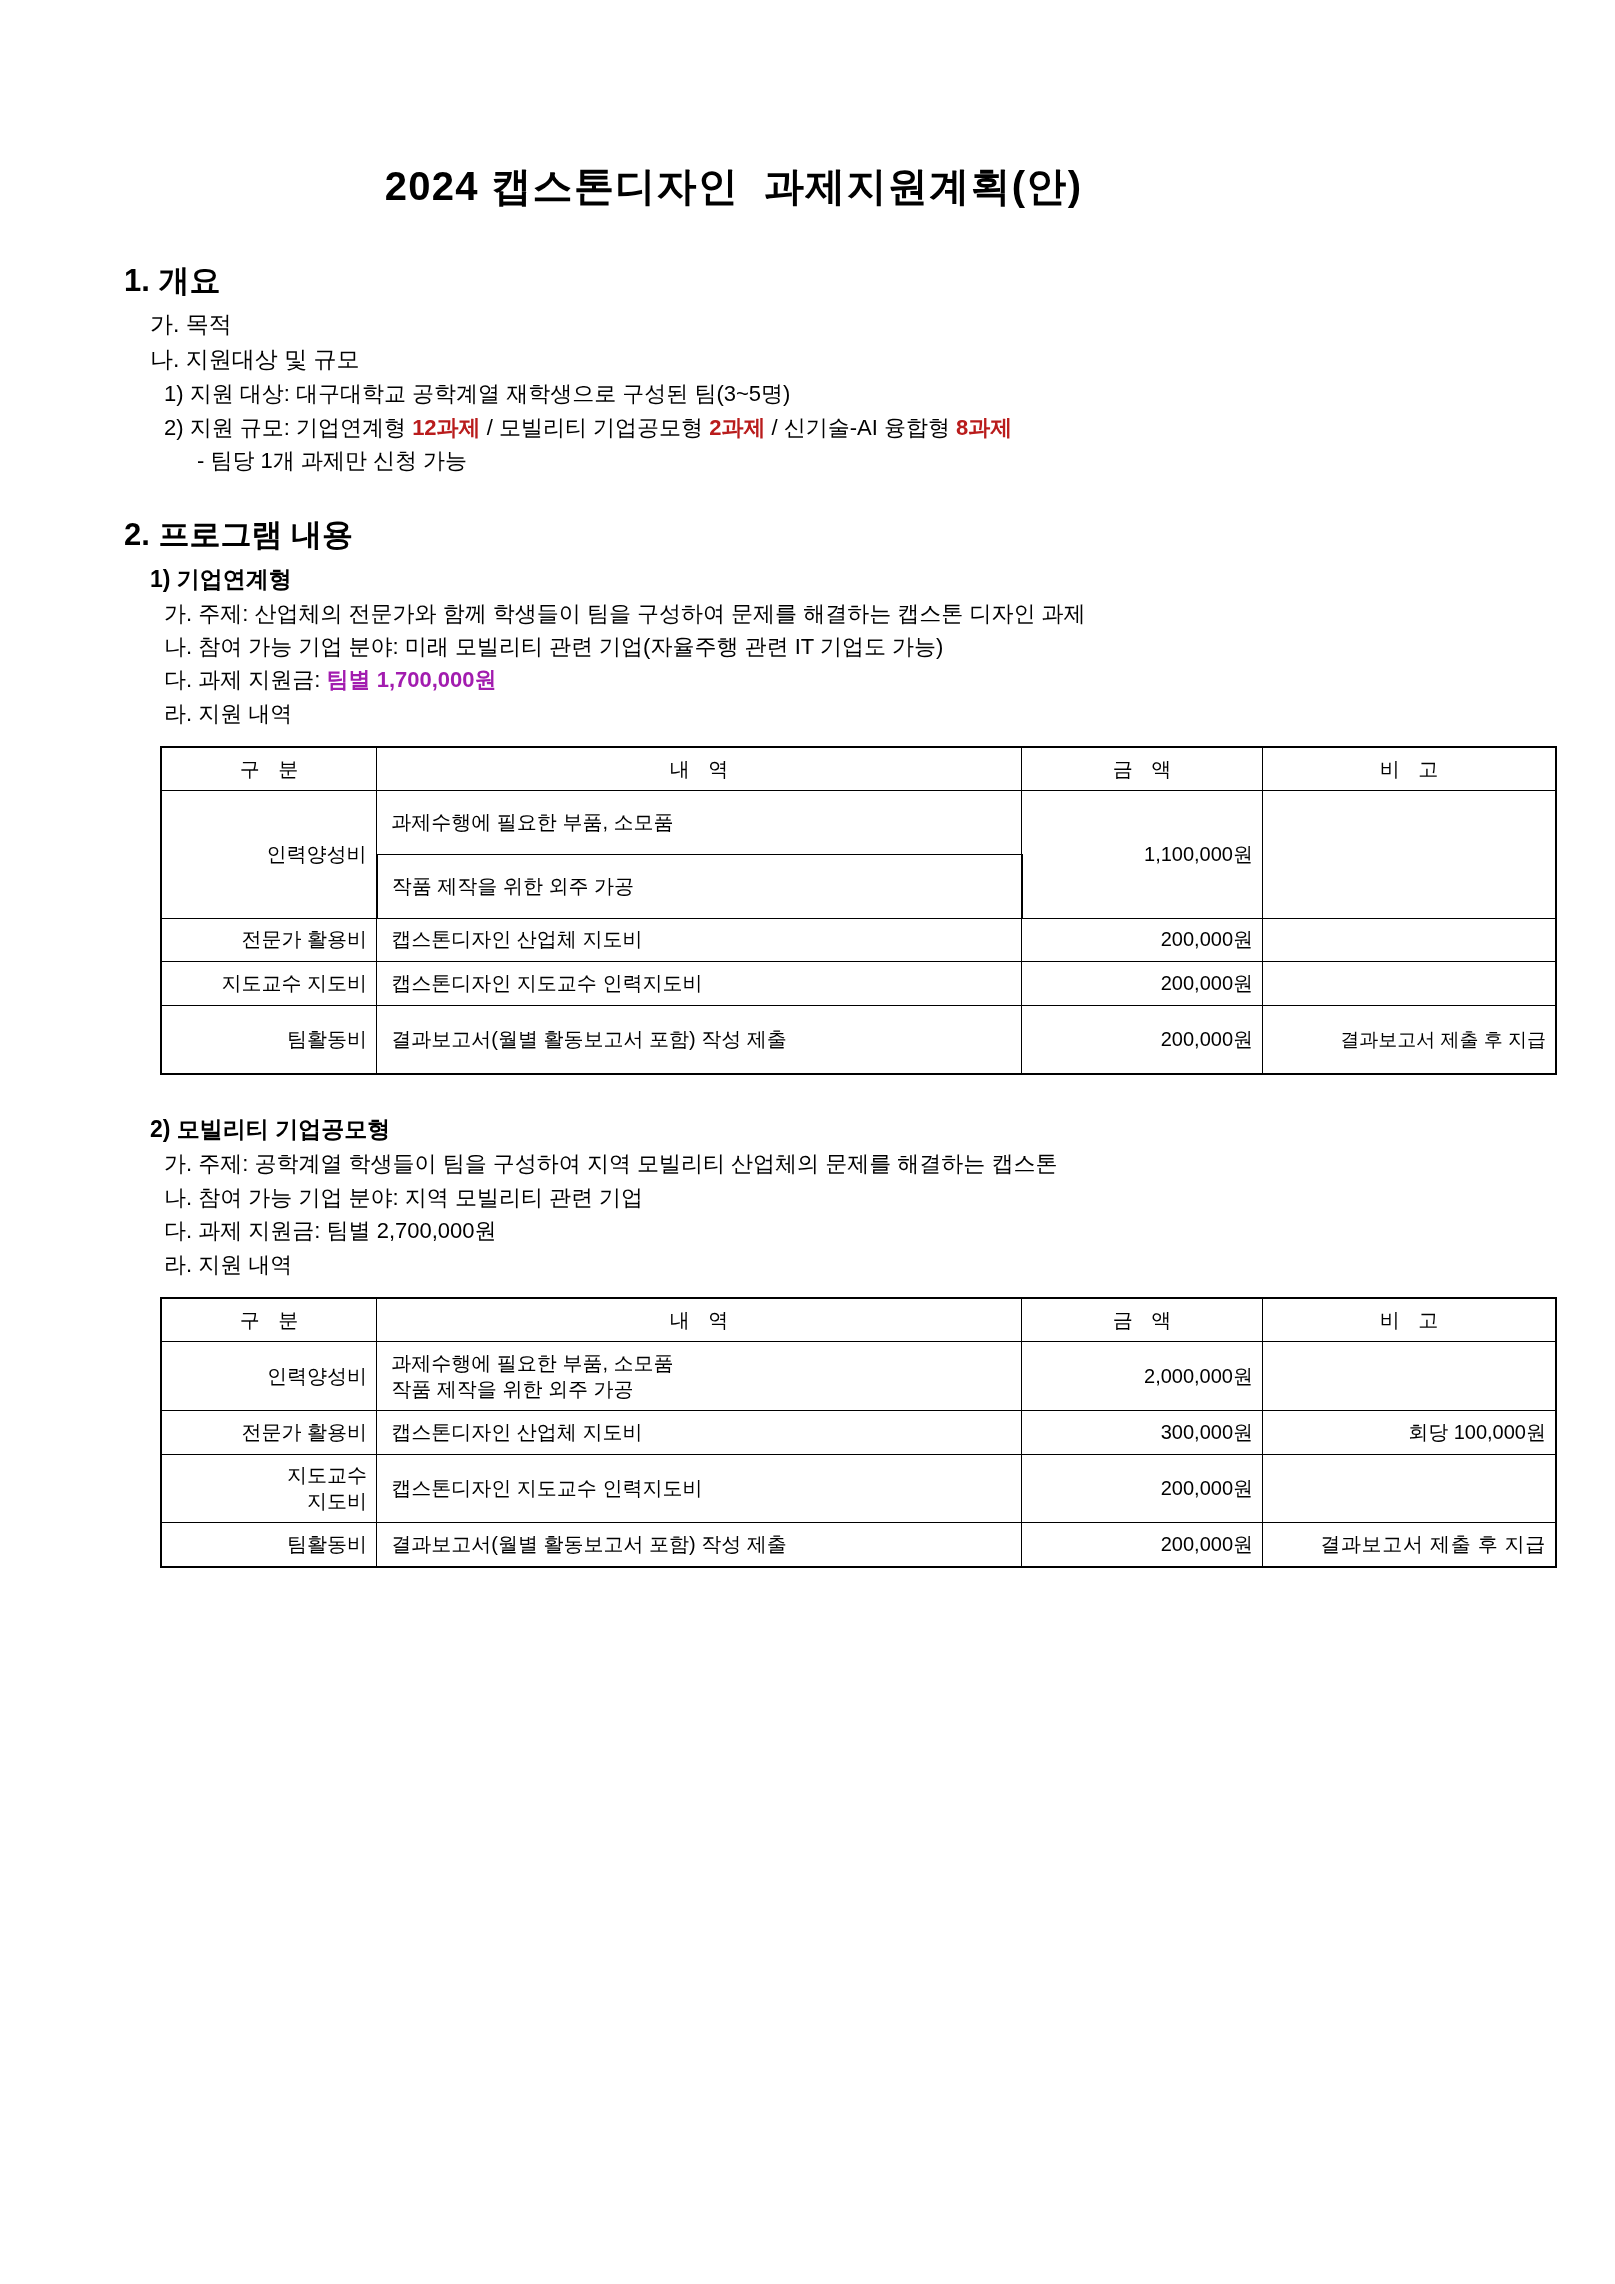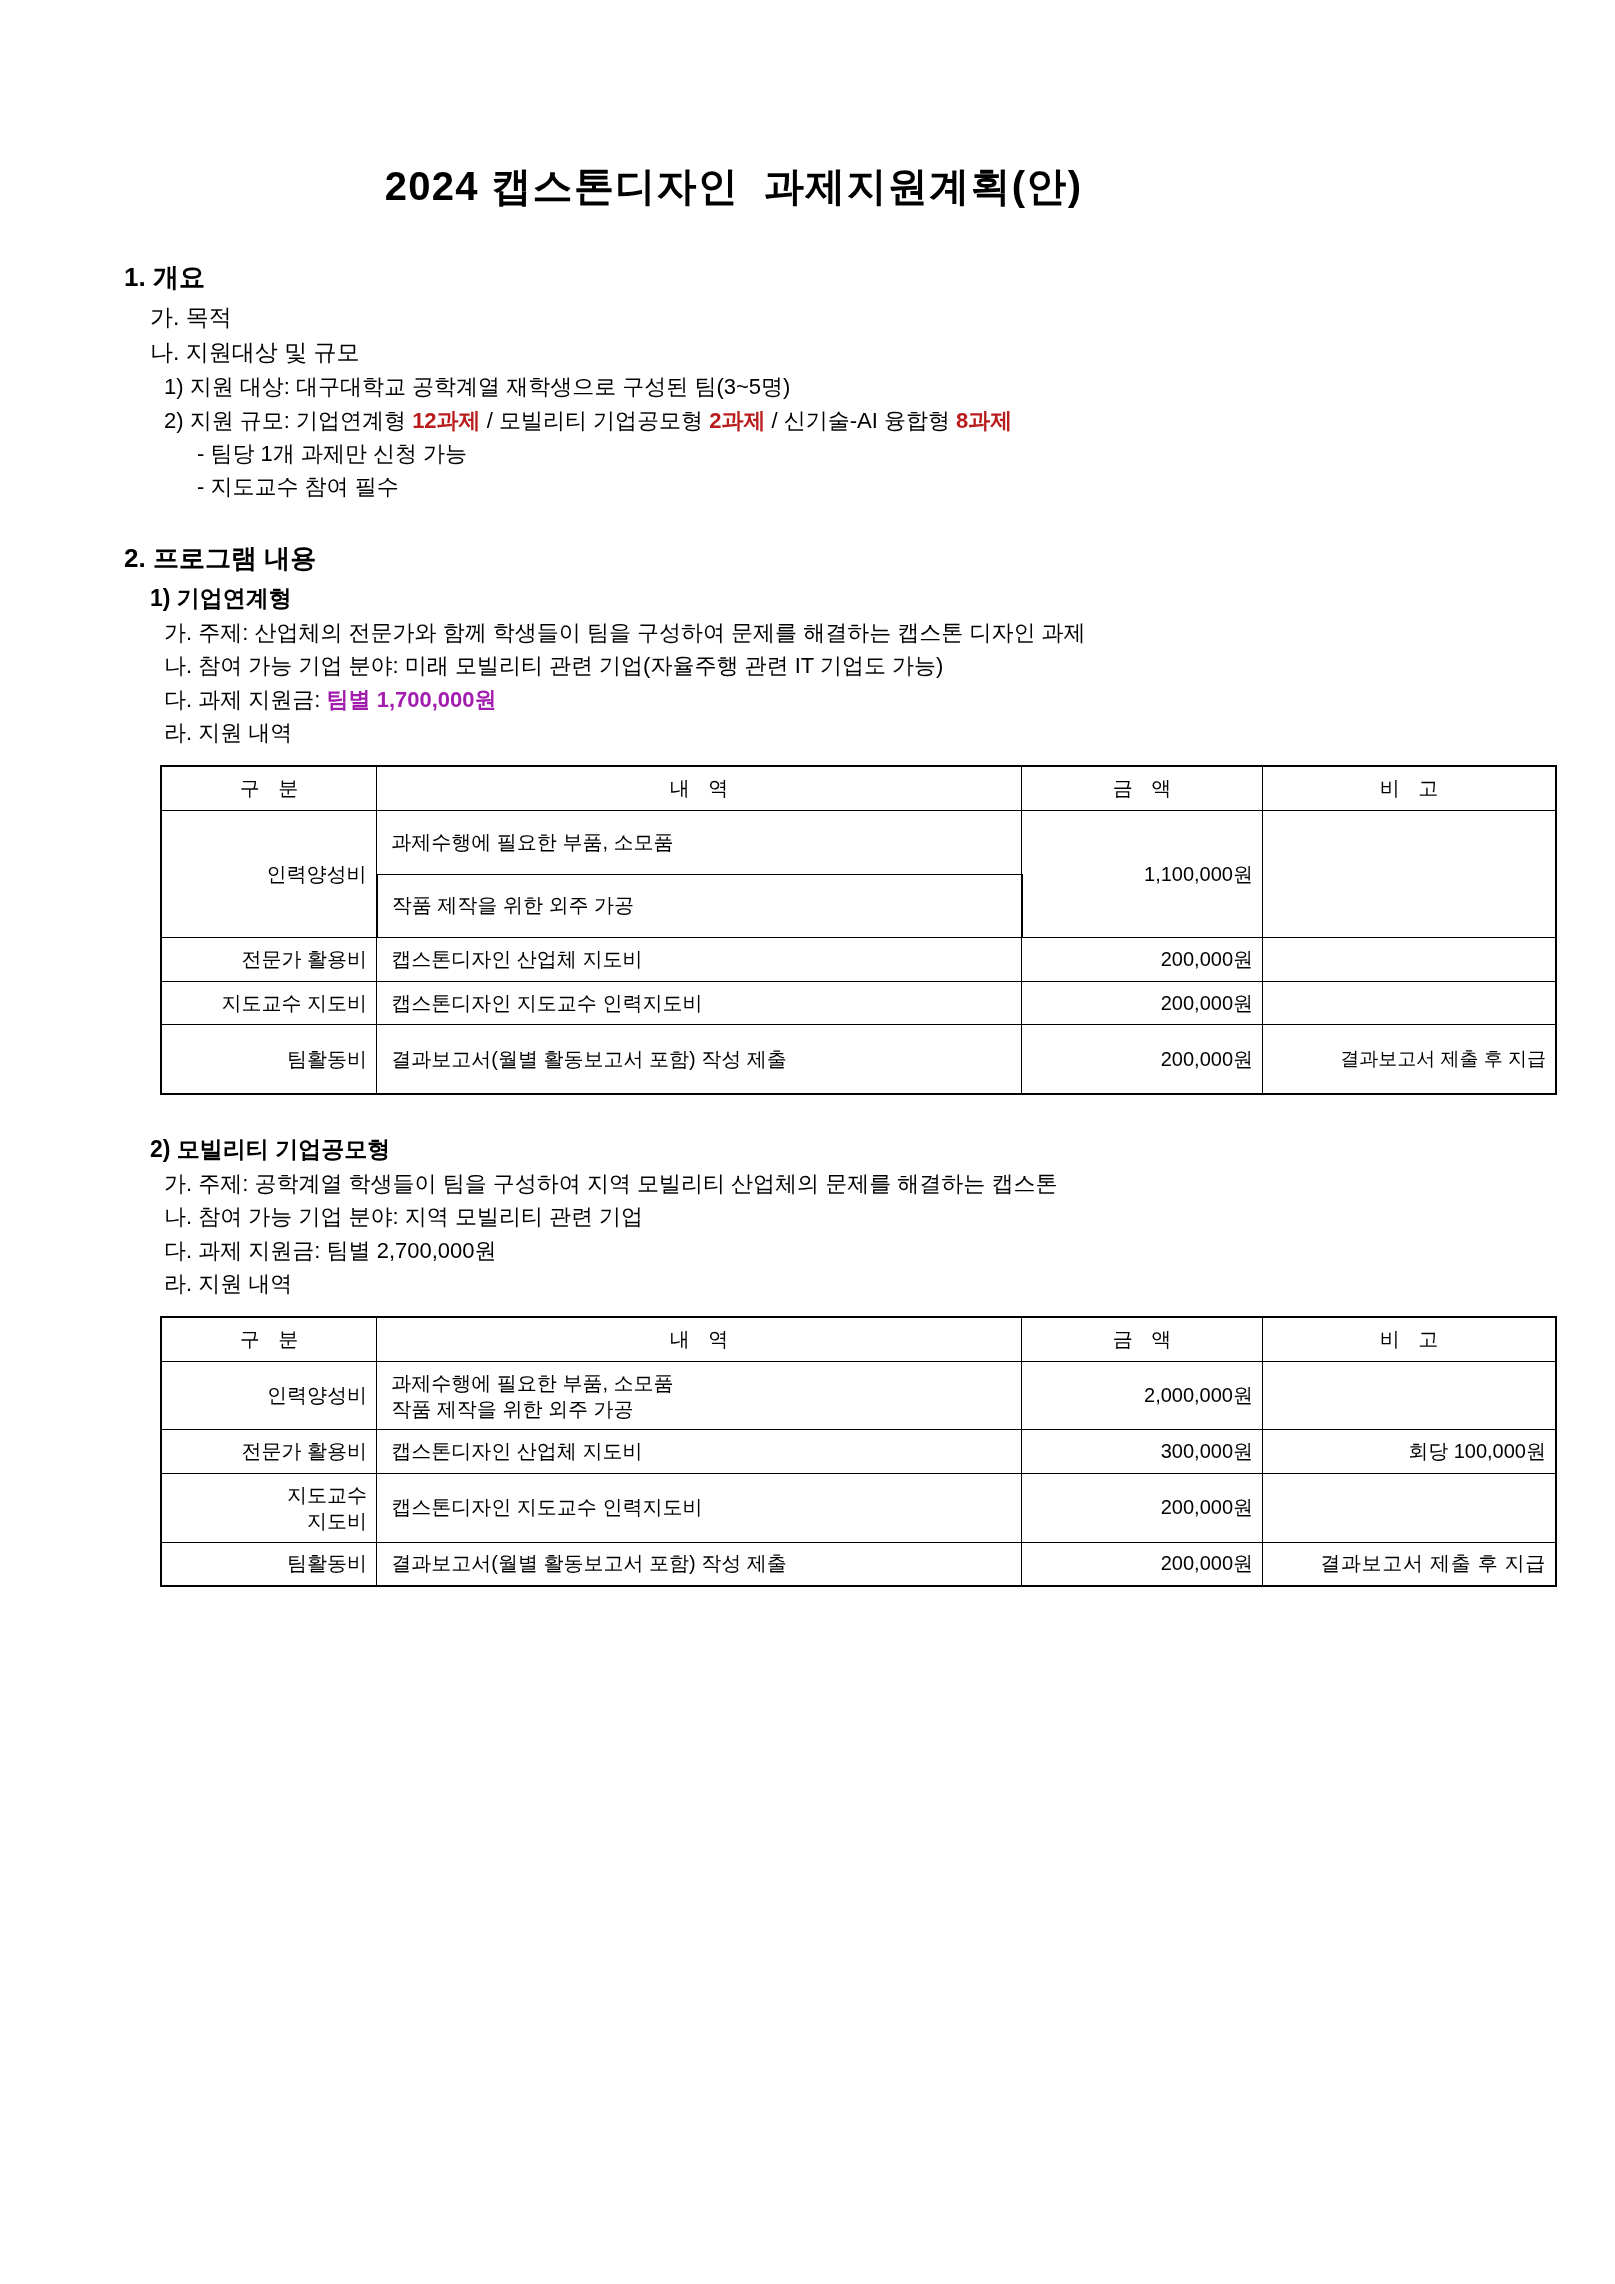--- a/index.html
+++ b/index.html
@@ -29,7 +29,7 @@
     white-space: pre;
   }
   .sec-head {
-    font-size: 26px;
+    font-size: 31px;
     font-weight: bold;
     margin: 0 0 5.2px 0;
   }

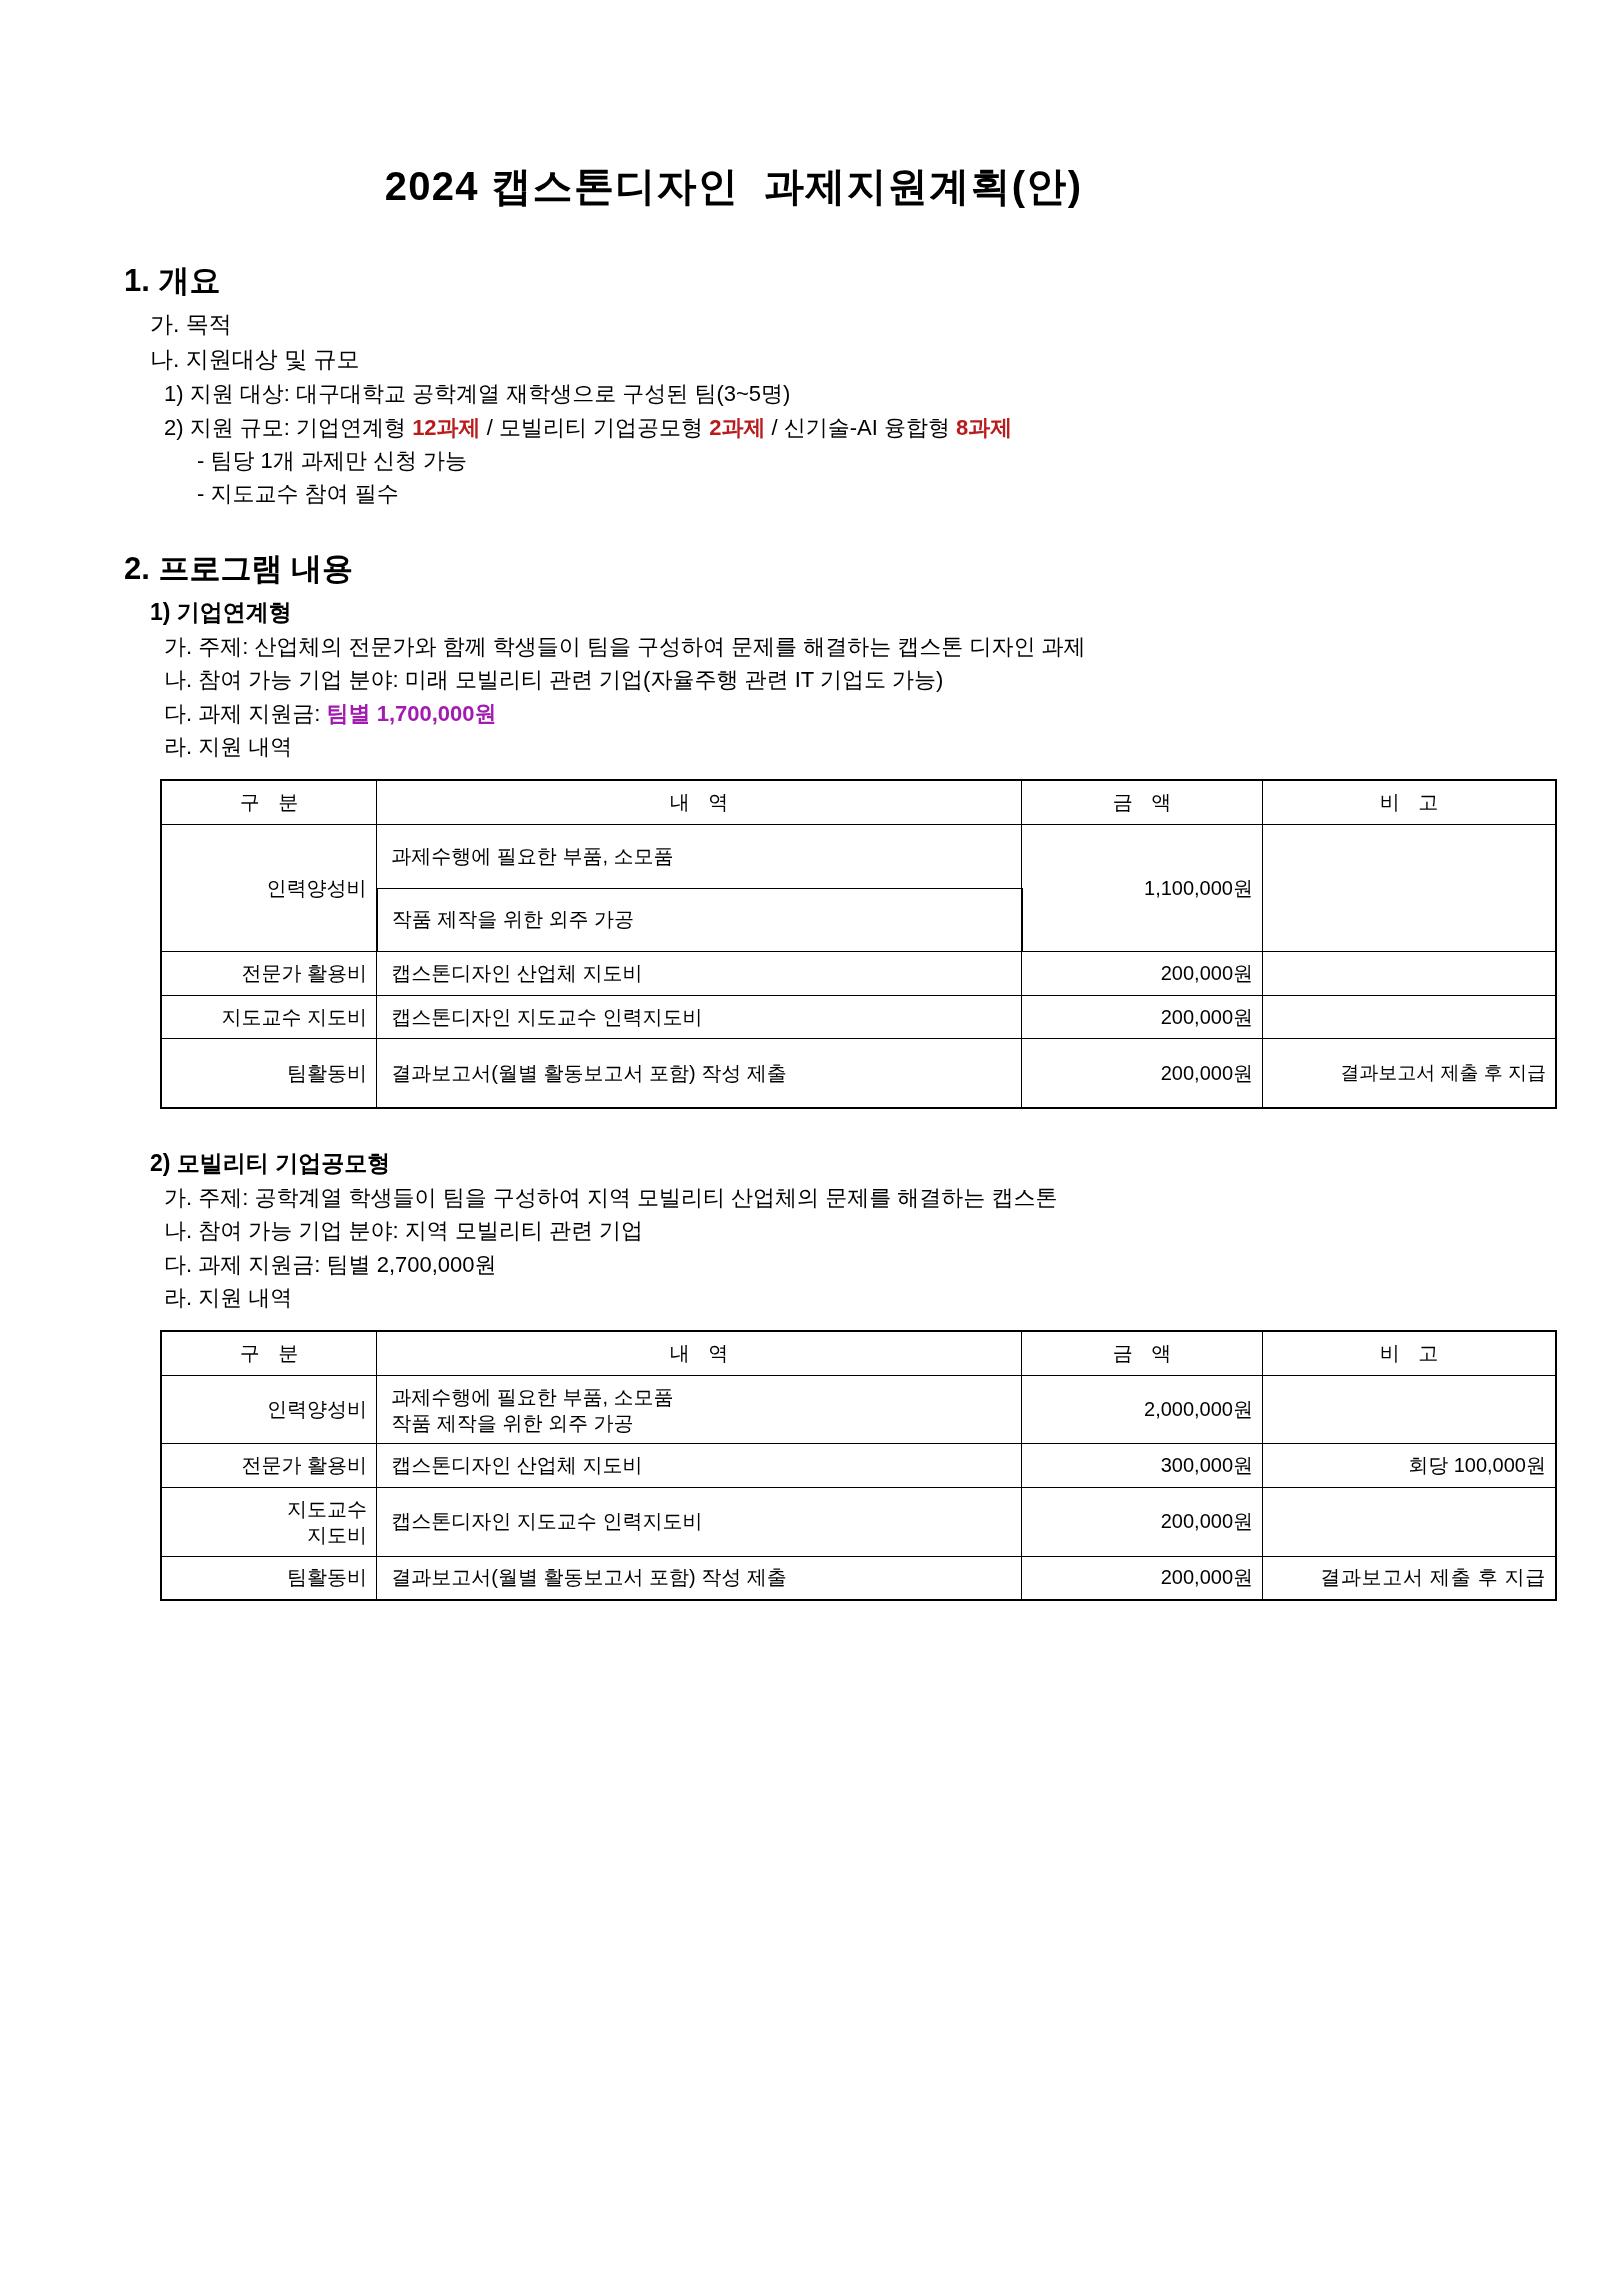--- a/index.html
+++ b/index.html
@@ -114,7 +114,6 @@
     <span>2) 지원 규모: 기업연계형 </span><span class="red">12과제</span><span> / 모빌리티 기업공모형 </span><span class="red">2과제</span><span> / 신기술-AI 융합형 </span><span class="red">8과제</span>
   </div>
   <div class="lvl-dash2">- 팀당 1개 과제만 신청 가능</div>
-  <div class="lvl-dash2">- 지도교수 참여 필수</div>
 
   <div class="gap-lg"></div>
 

